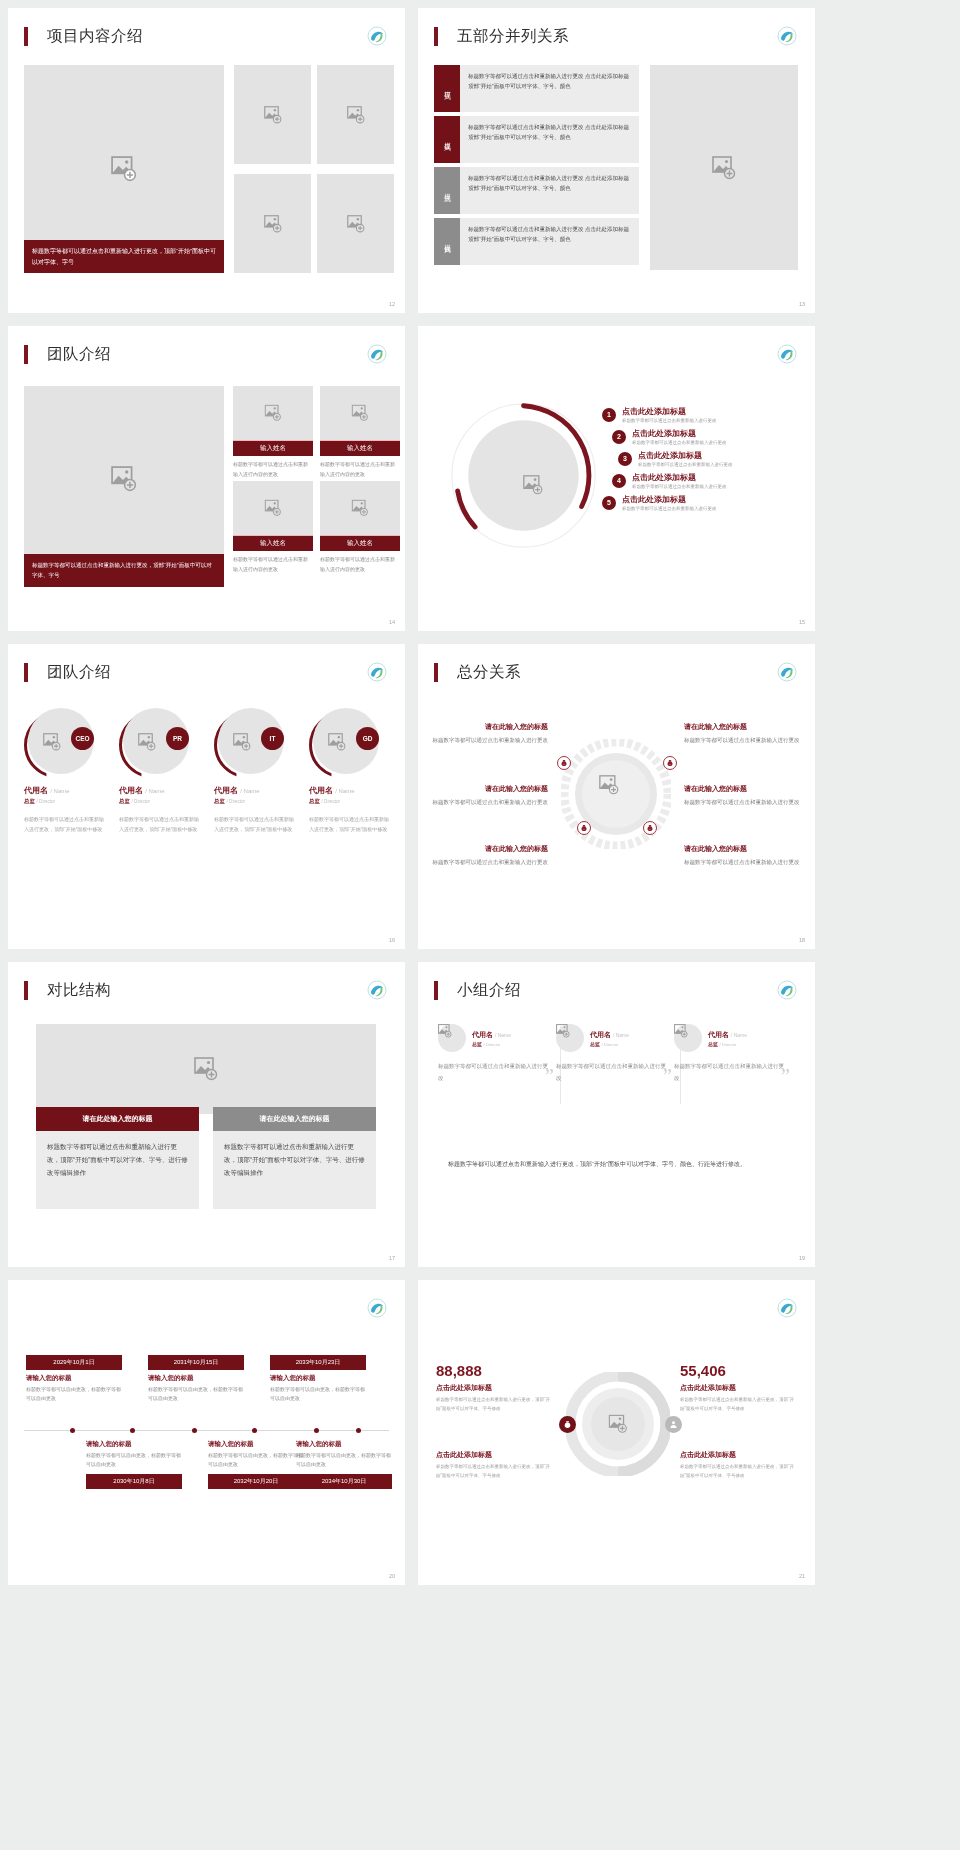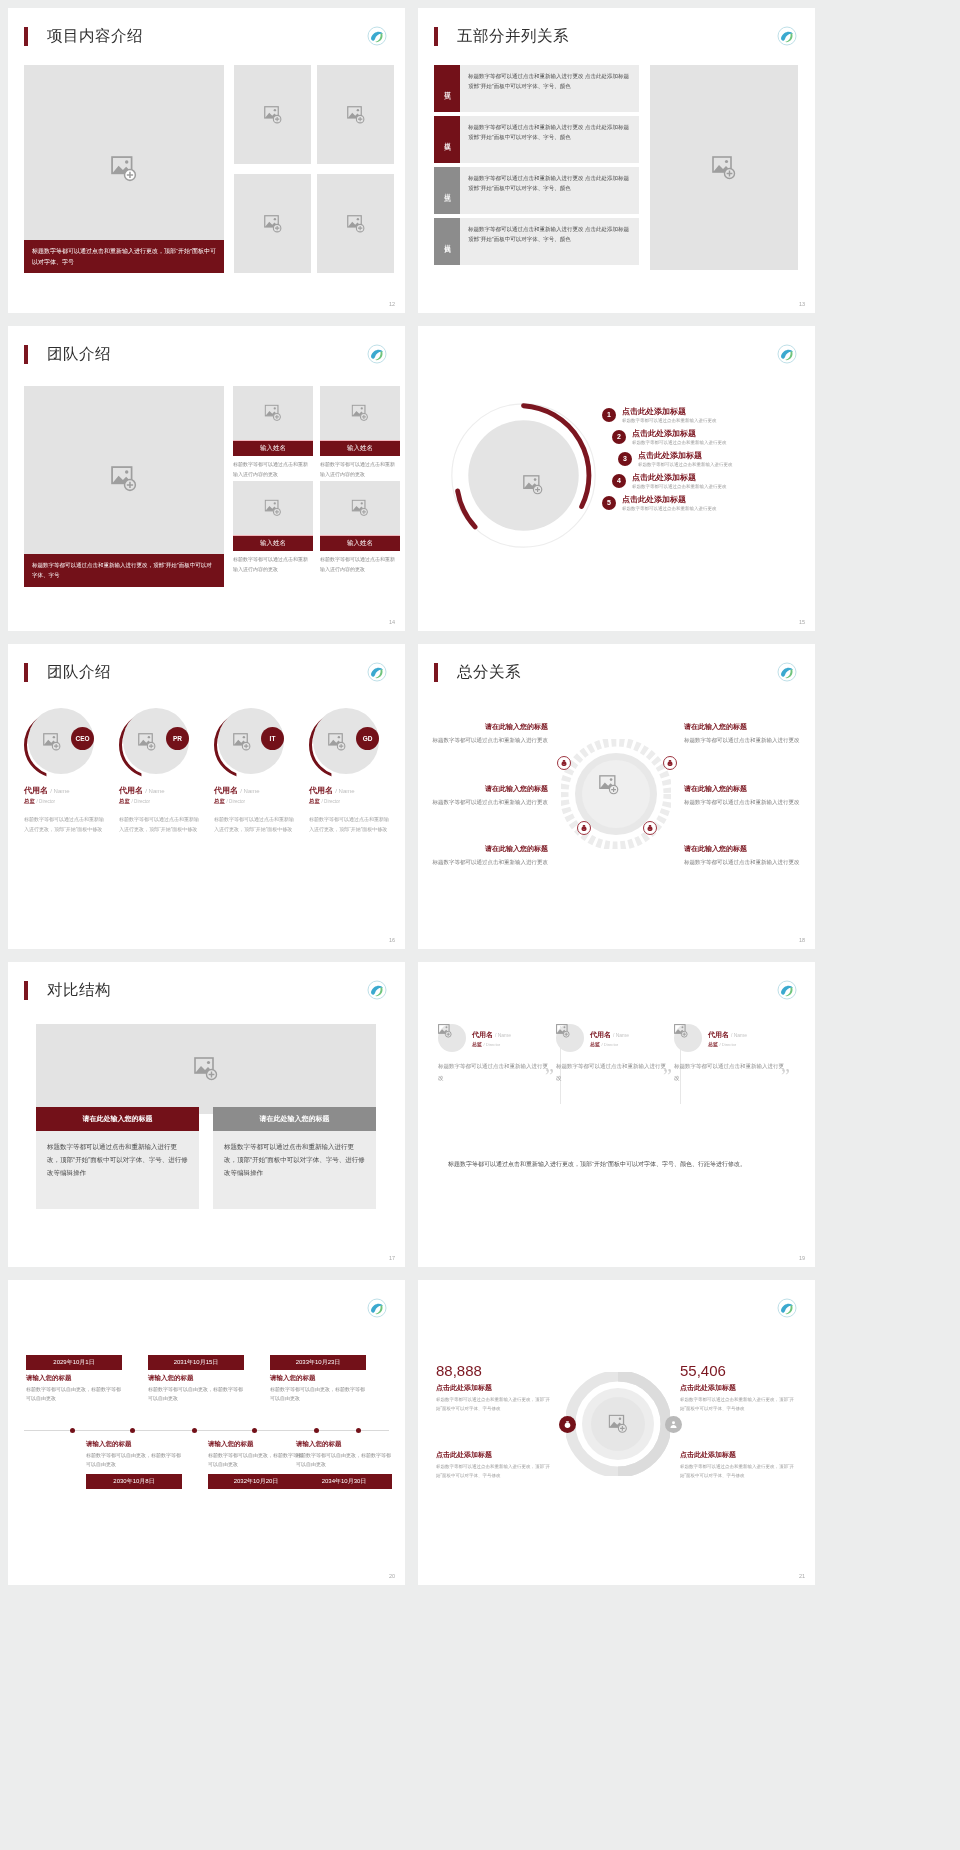--- a/index.html
+++ b/index.html
@@ -663,6 +663,10 @@
   </div>
 
   <div class="slide">
+    <div class="stitle-wrap">
+      <div class="stitle-bar"></div>
+      <div class="stitle">小组介绍</div>
+    </div>
     <svg class="logo" viewBox="0 0 40 40">
         <circle cx="20" cy="20" r="18" fill="none" stroke="#bfe0e8" stroke-width="2"></circle>
         <path d="M8 24c4-14 20-16 24-8-6-2-14 2-16 10-2 6-8 4-8-2z" fill="#3ba9cf"></path>

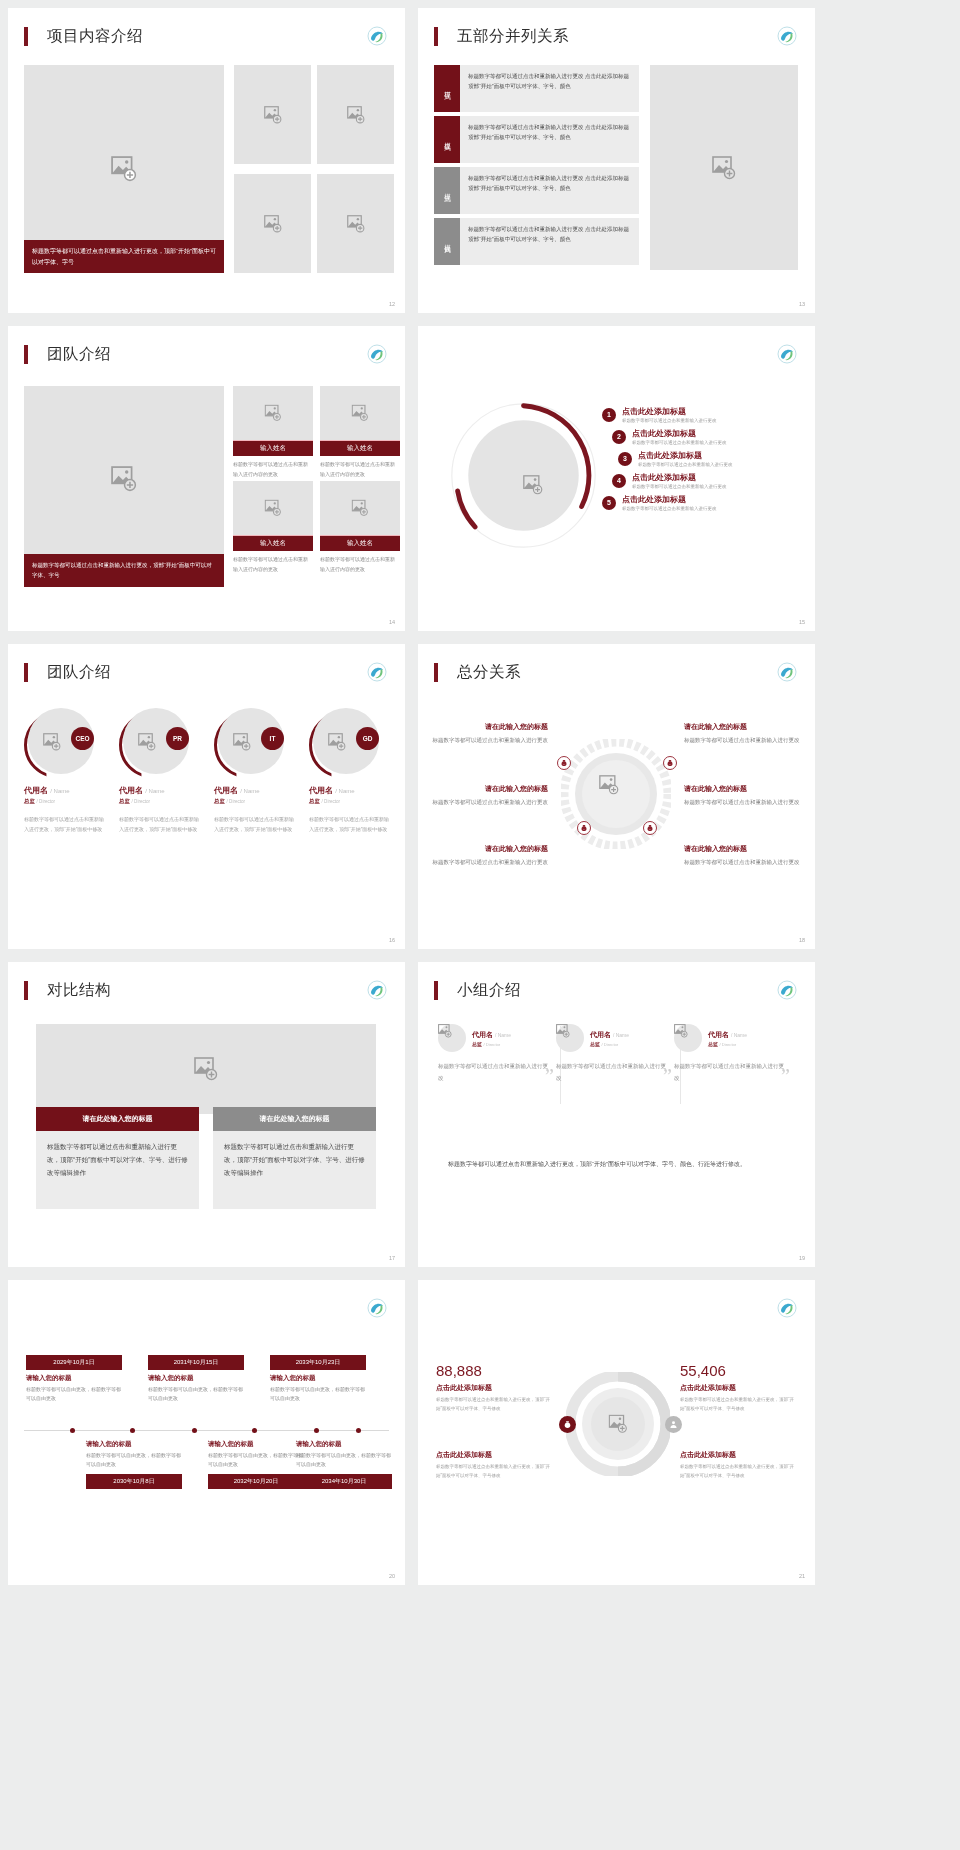--- a/index.html
+++ b/index.html
@@ -172,7 +172,7 @@
   
   .s21-donut { position:absolute; left:148px; top:92px; width:104px; height:104px; }
   .s21-side { position:absolute; width:116px; }
-  .s21-big { font-size:15px; font-weight:normal; color:#7b1620; }
+  .s21-big { font-size:15px; font-weight:bold; color:#7b1620; }
   .s21-h { font-size:7px; font-weight:bold; color:#7b1620; margin-top:4px; }
   .s21-p { font-size:4.5px; line-height:1.9; color:#9a9a9a; margin-top:3px; }
   .s21-bubble {

